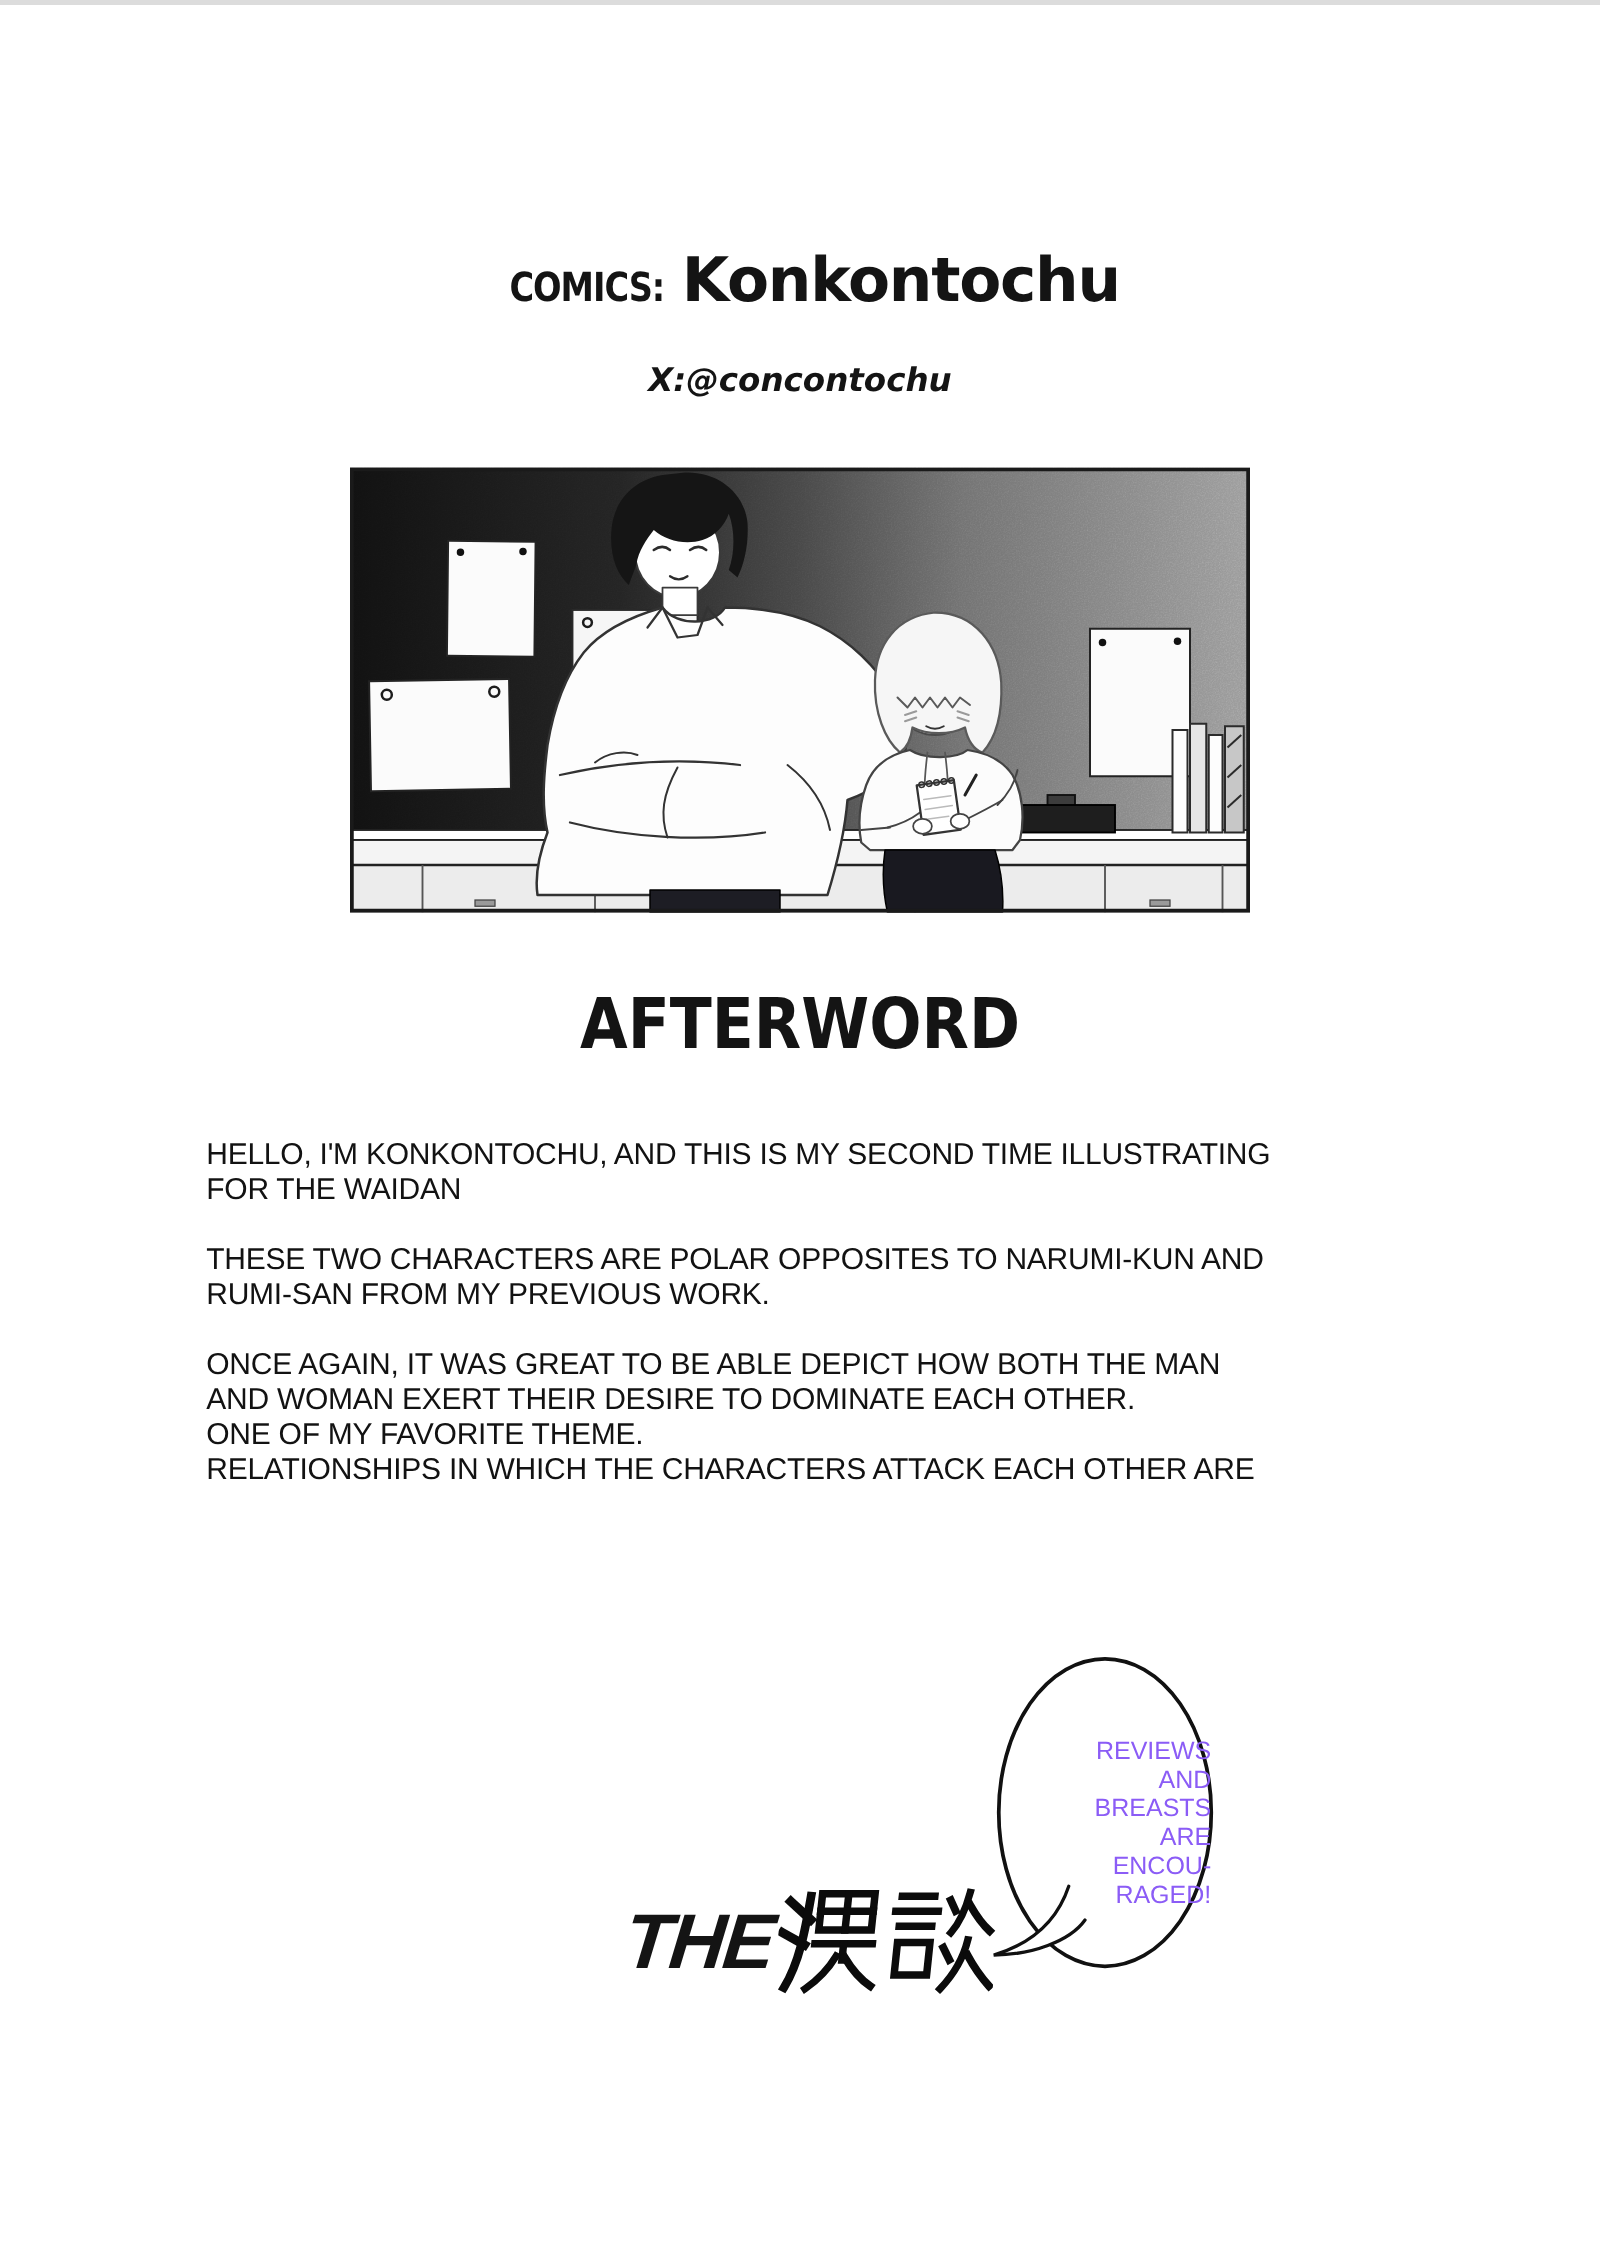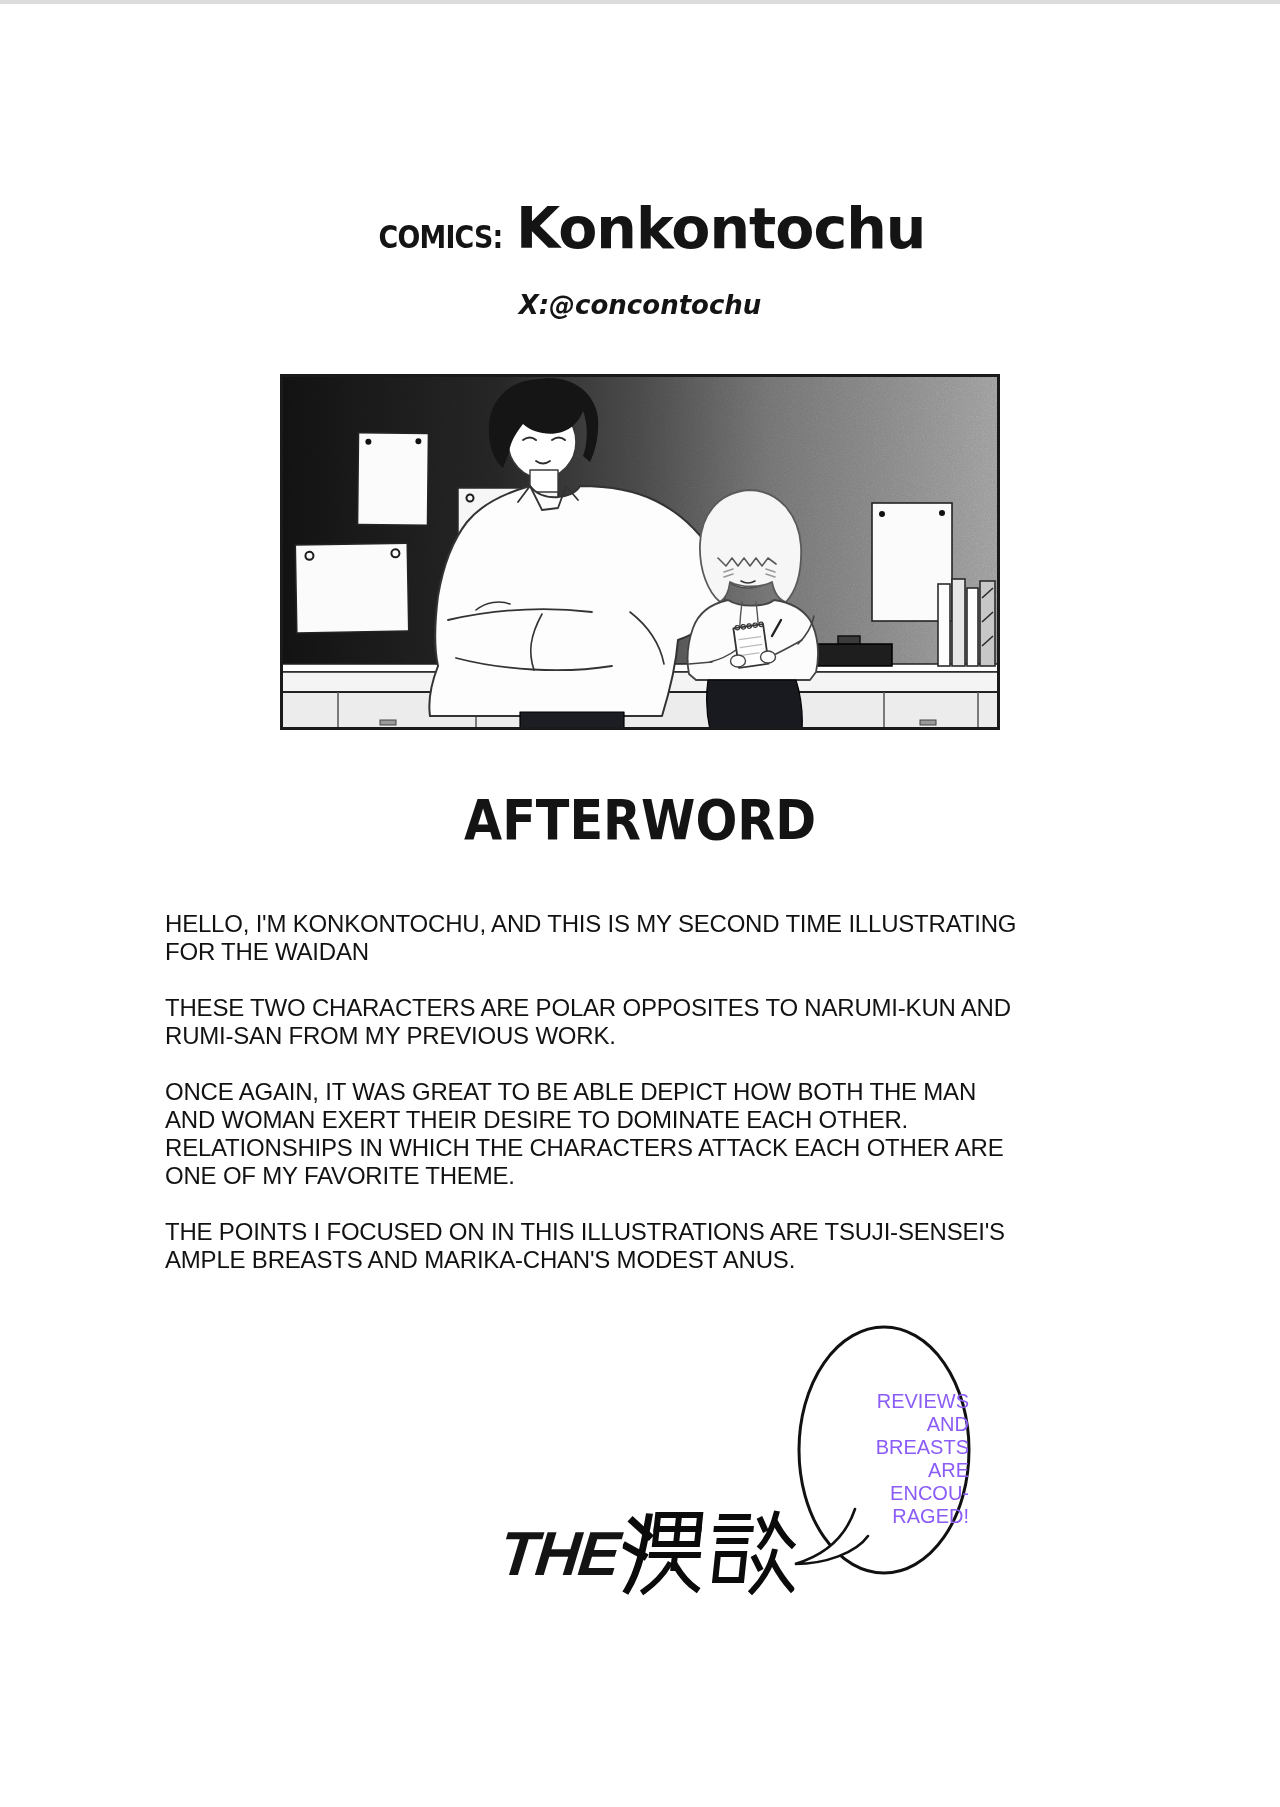--- a/index.html
+++ b/index.html
@@ -18,7 +18,7 @@
     letter-spacing:-1px;display:inline-block;transform:scaleX(.84);transform-origin:right center;
   }
   .artist-name{
-    font-family:"DejaVu Sans",sans-serif;font-weight:bold;font-size:57px;
+    font-family:"DejaVu Sans",sans-serif;font-weight:bold;font-size:49px;
     letter-spacing:-1px;line-height:1;text-align:right;
   }
   .artist-handle{

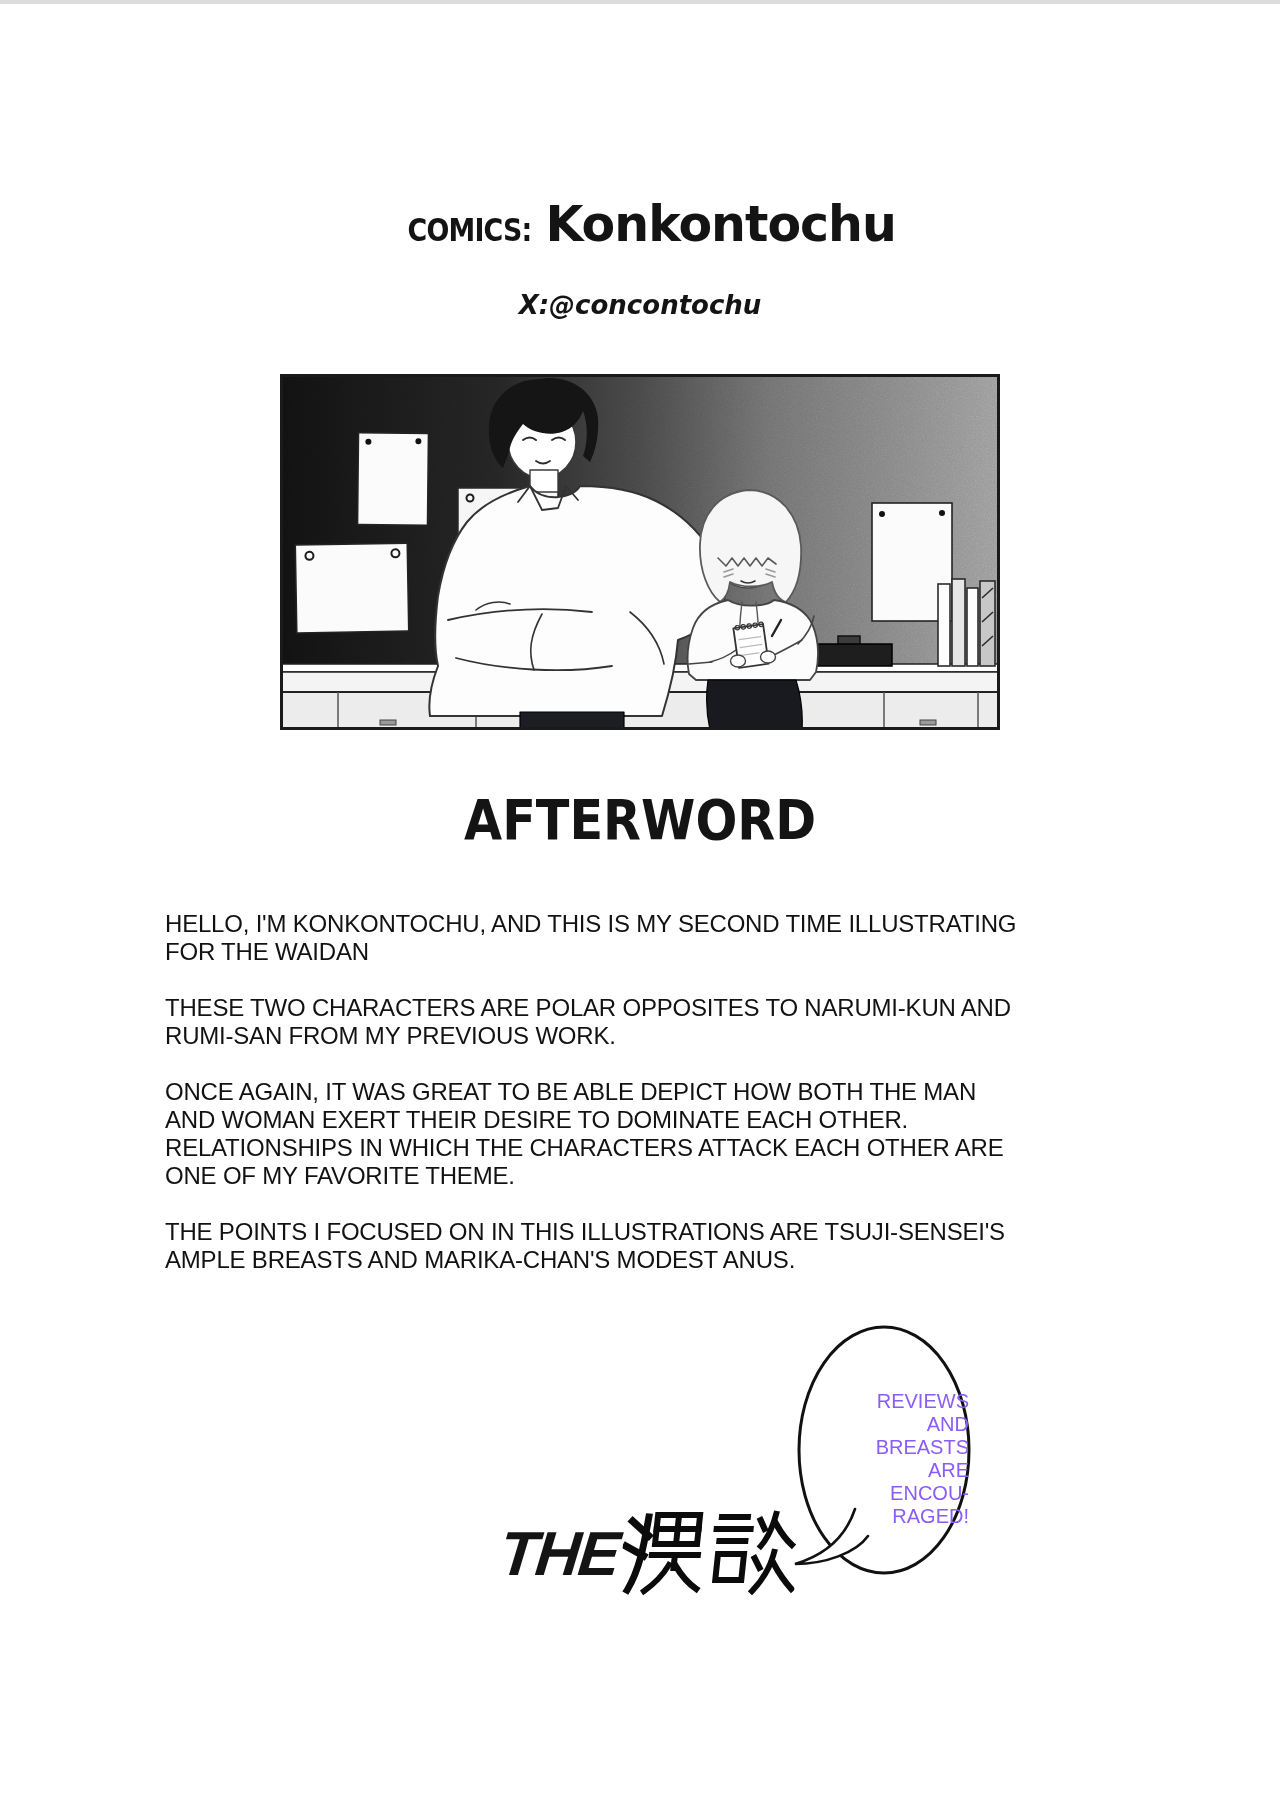--- a/index.html
+++ b/index.html
@@ -209,8 +209,8 @@
     <p>
       <span style="display:block">ONCE AGAIN, IT WAS GREAT TO BE ABLE DEPICT HOW BOTH THE MAN</span>
       <span style="display:block">AND WOMAN EXERT THEIR DESIRE TO DOMINATE EACH OTHER.</span>
+      <span style="display:block">ONE OF MY FAVORITE THEME.</span>
       <span style="display:block">RELATIONSHIPS IN WHICH THE CHARACTERS ATTACK EACH OTHER ARE</span>
-      <span style="display:block">ONE OF MY FAVORITE THEME.</span>
     </p>
     <p>
       <span style="display:block">THE POINTS I FOCUSED ON IN THIS ILLUSTRATIONS ARE TSUJI-SENSEI'S</span>

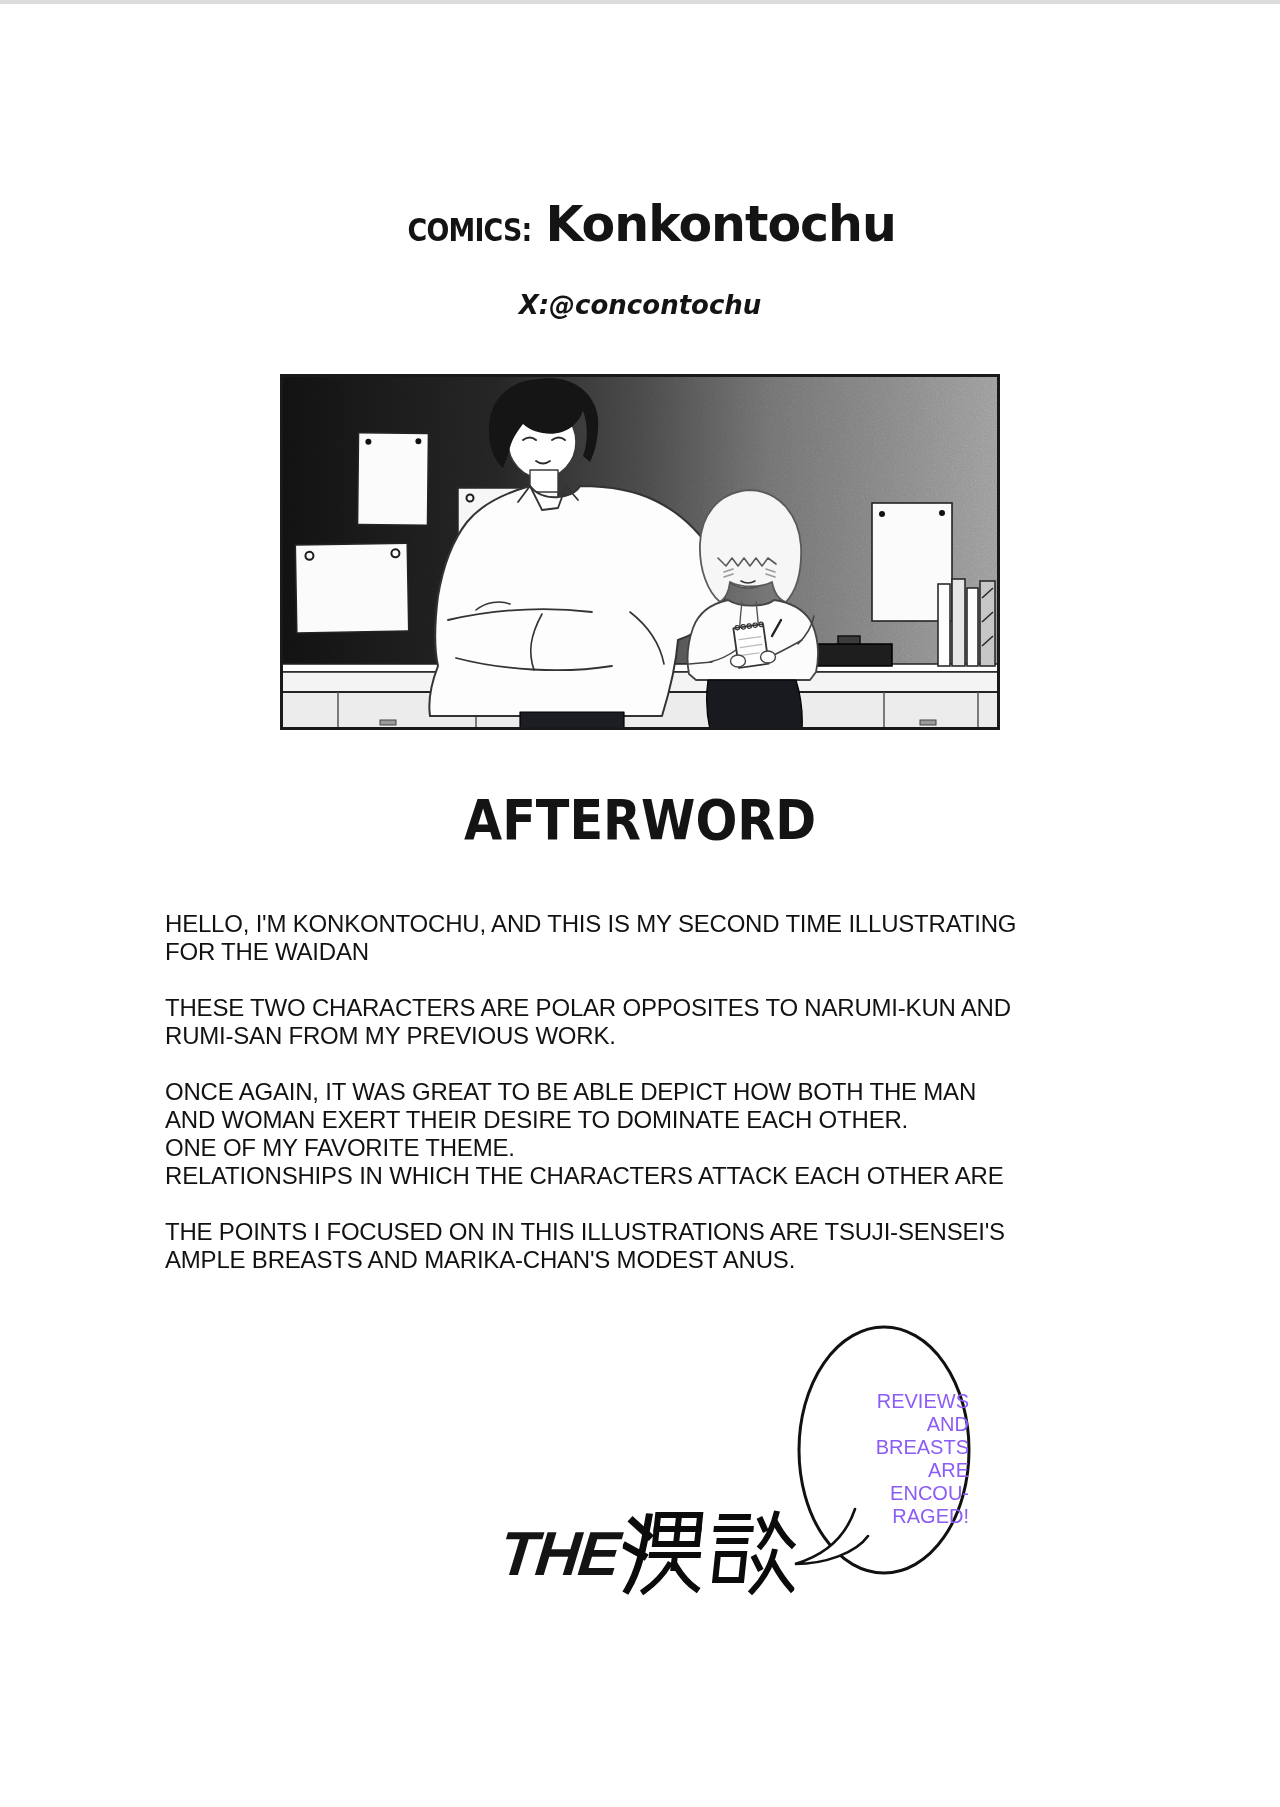--- a/index.html
+++ b/index.html
@@ -212,10 +212,6 @@
       <span style="display:block">ONE OF MY FAVORITE THEME.</span>
       <span style="display:block">RELATIONSHIPS IN WHICH THE CHARACTERS ATTACK EACH OTHER ARE</span>
     </p>
-    <p>
-      <span style="display:block">THE POINTS I FOCUSED ON IN THIS ILLUSTRATIONS ARE TSUJI-SENSEI'S</span>
-      <span style="display:block">AMPLE BREASTS AND MARIKA-CHAN'S MODEST ANUS.</span>
-    </p>
   </div>
 
   <svg class="bubble-svg" viewBox="0 0 260 310">

